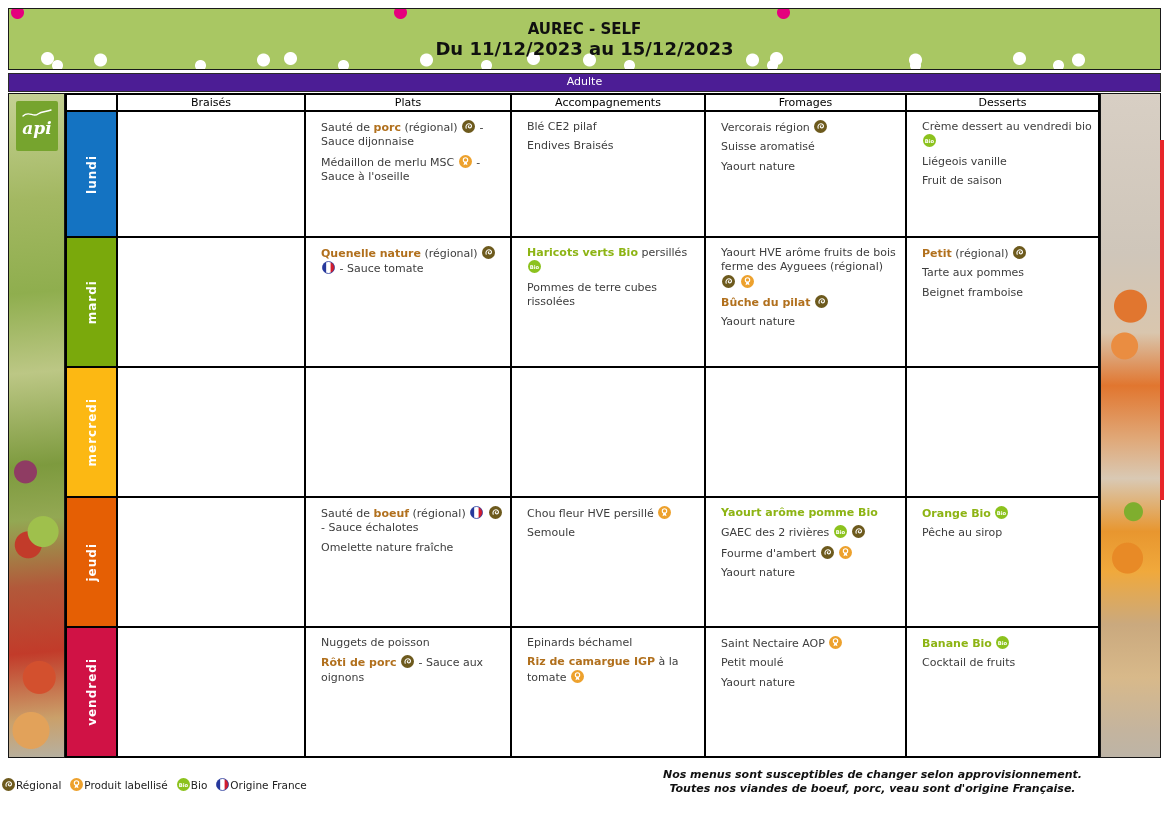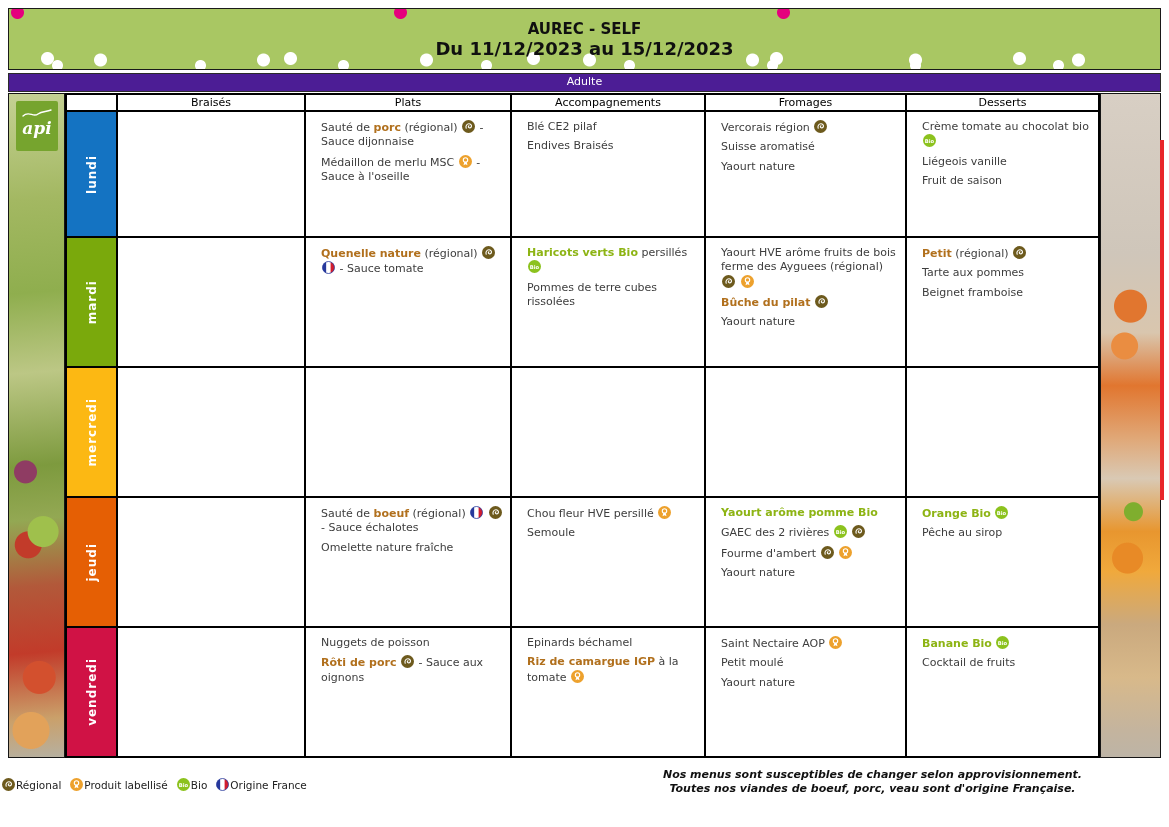--- a/index.html
+++ b/index.html
@@ -152,7 +152,7 @@
           <div class="item"><span>Yaourt nature</span></div>
         </div>
         <div class="cell menu">
-          <div class="item"><span>Crème tomate au chocolat bio </span><svg class="mi" viewBox="0 0 13 13">
+          <div class="item"><span>Crème dessert au vendredi bio </span><svg class="mi" viewBox="0 0 13 13">
               <use href="#ico-bio"></use>
             </svg></div>
           <div class="item"><span>Liégeois vanille</span></div>

